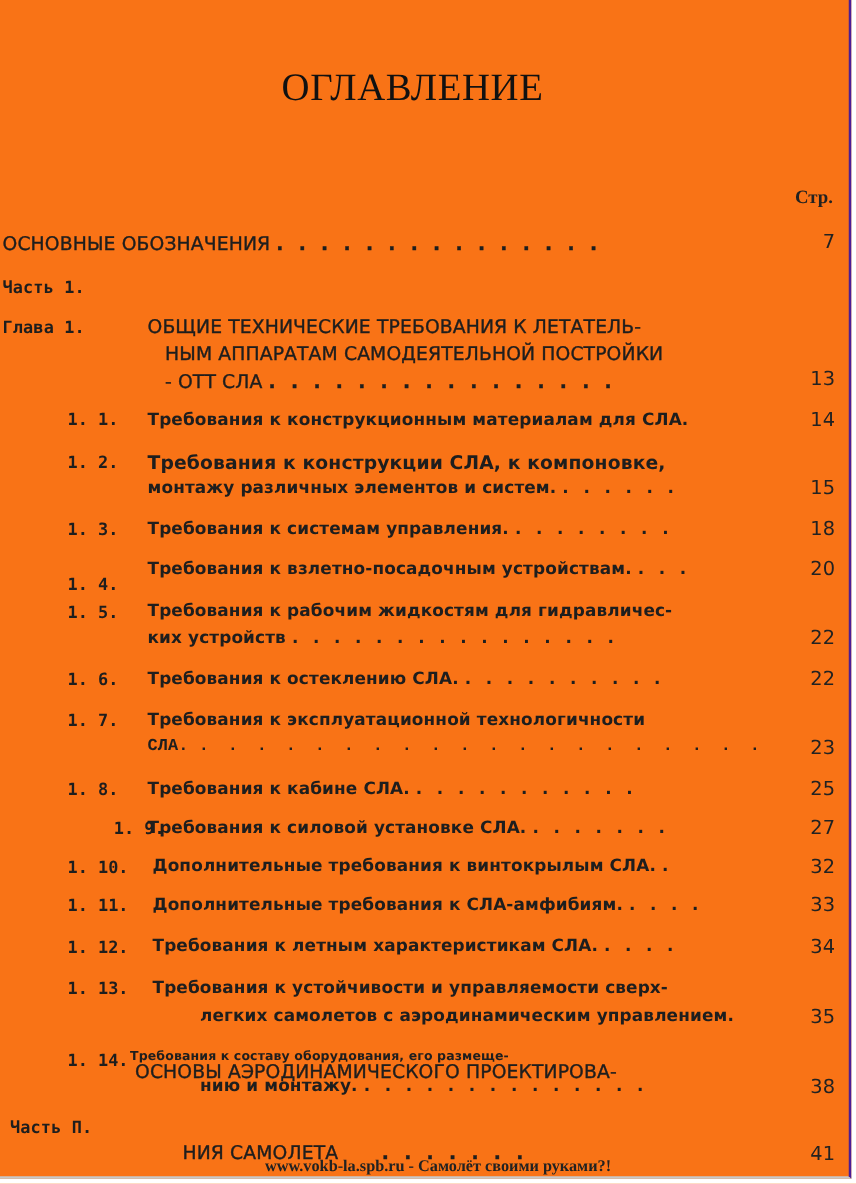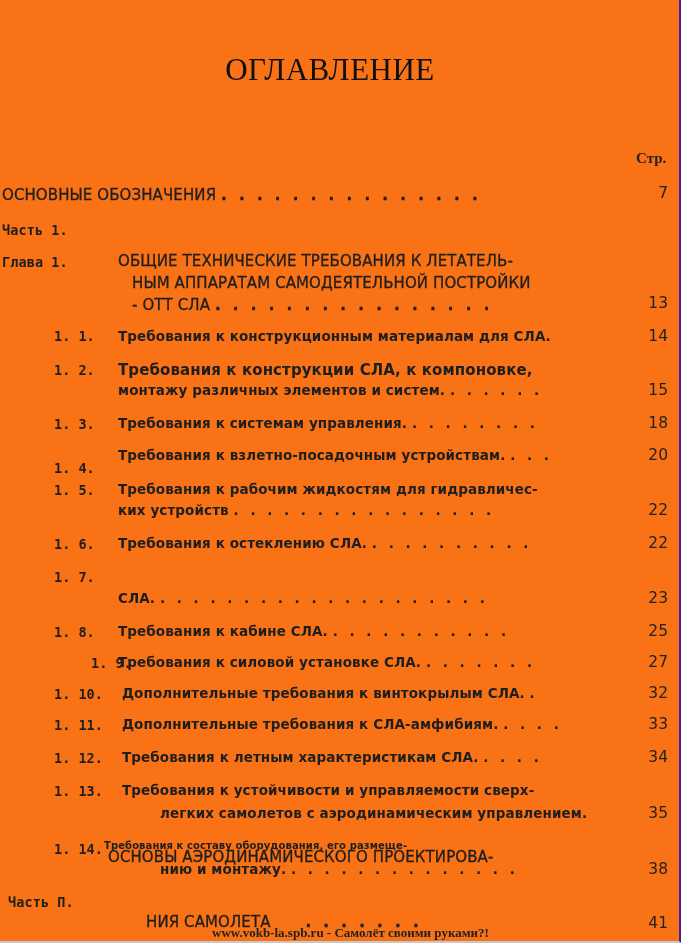--- a/index.html
+++ b/index.html
@@ -104,6 +104,7 @@
   <div class="pgn" style="top:534px;">22</div>
 
   <div class="num label-small" style="left:54px; top:569px;">1. 7.</div>
+  <div class="line" style="left:118px; top:568px; font-size:13.5px;">Требования к эксплуатационной технологичности</div>
   <div class="line" style="left:118px; top:590px; font-size:13.5px;">
     <span>СЛА.</span>
     <span class="dots">. . . . . . . . . . . . . . . . . . . .</span>

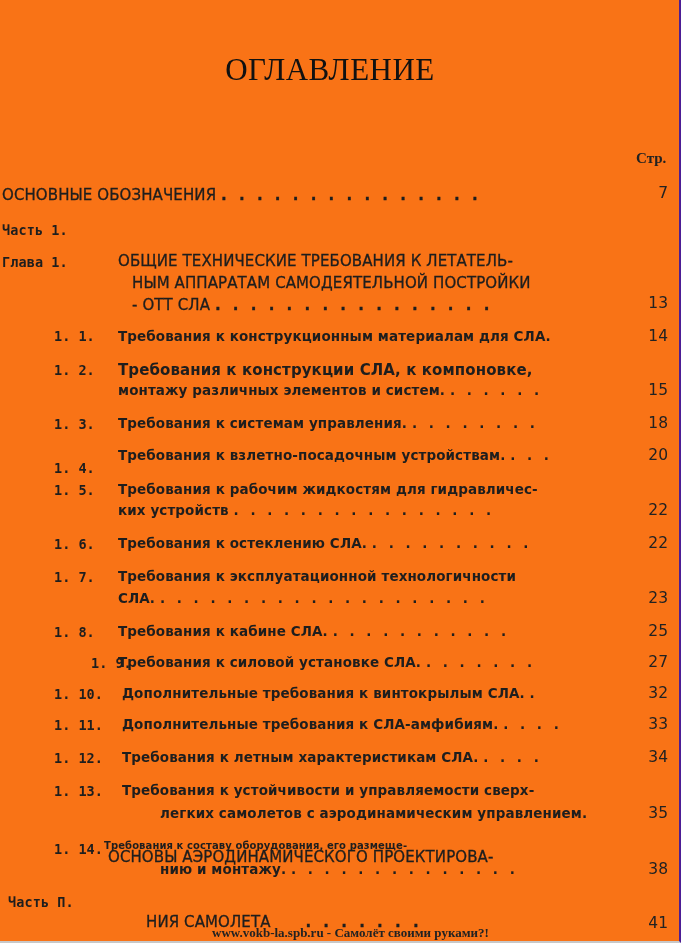--- a/index.html
+++ b/index.html
@@ -105,7 +105,7 @@
 
   <div class="num label-small" style="left:54px; top:569px;">1. 7.</div>
   <div class="line" style="left:118px; top:568px; font-size:13.5px;">Требования к эксплуатационной технологичности</div>
-  <div class="line" style="left:118px; top:590px; font-size:13.5px;">
+  <div class="line" style="left:118px; top:590px; font-size:13.5px;font-family:Liberation Mono, monospace;">
     <span>СЛА.</span>
     <span class="dots">. . . . . . . . . . . . . . . . . . . .</span>
   </div>

